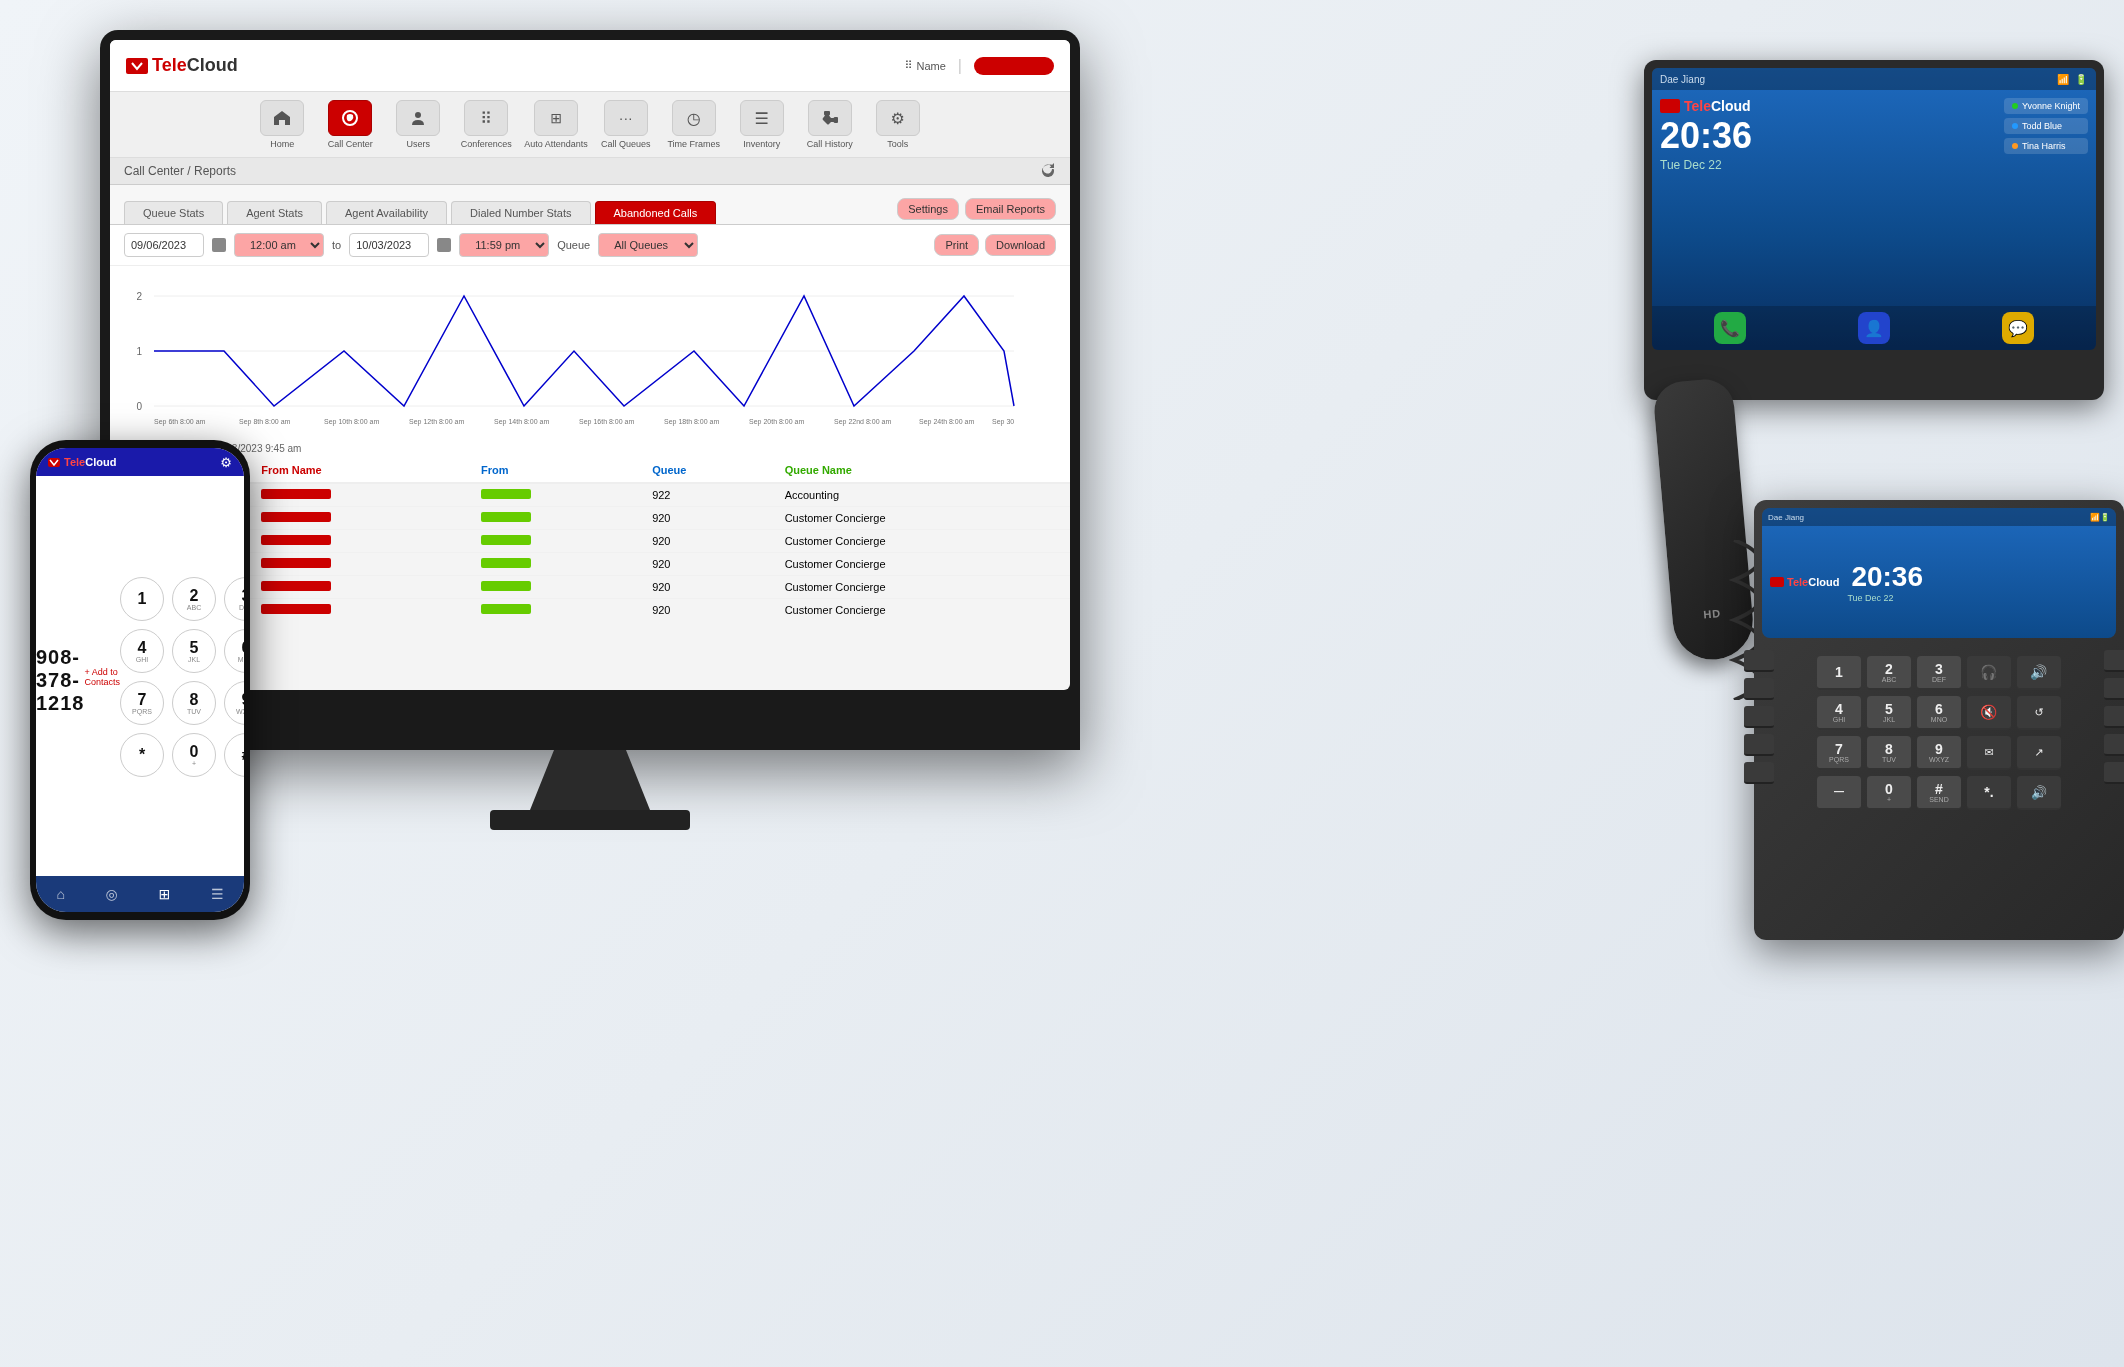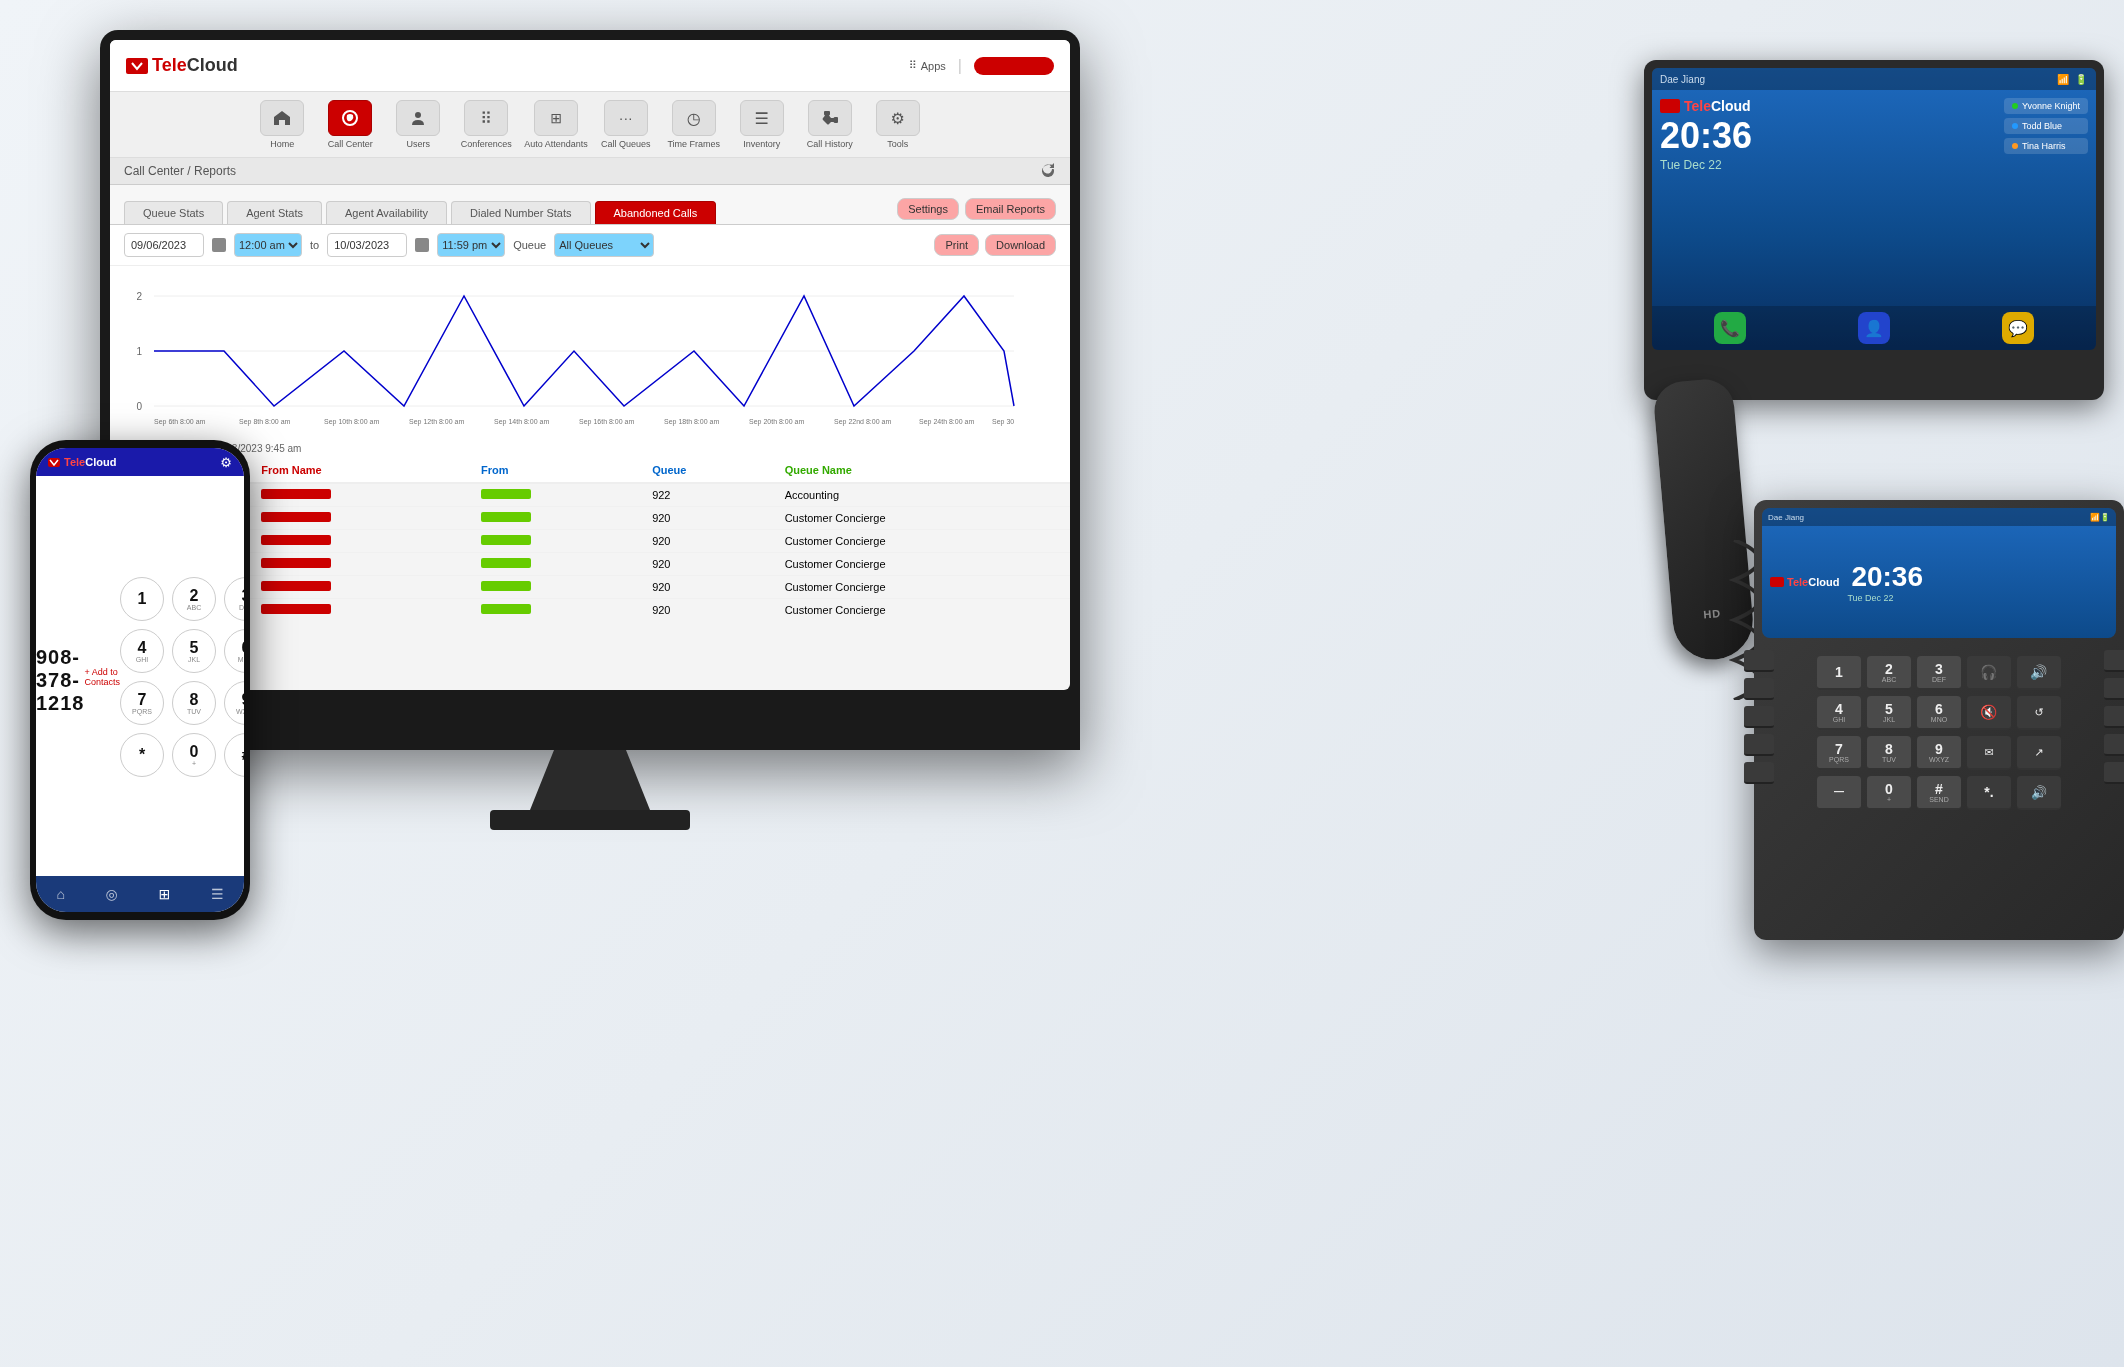--- a/index.html
+++ b/index.html
@@ -771,7 +771,7 @@
         <div class="header-right">
           <div class="apps-btn">
             <span>⠿</span>
-            <span>Apps</span>
+            <span>Name</span>
           </div>
           <span style="color:#ccc">|</span>
           <div class="header-bar-right"></div>

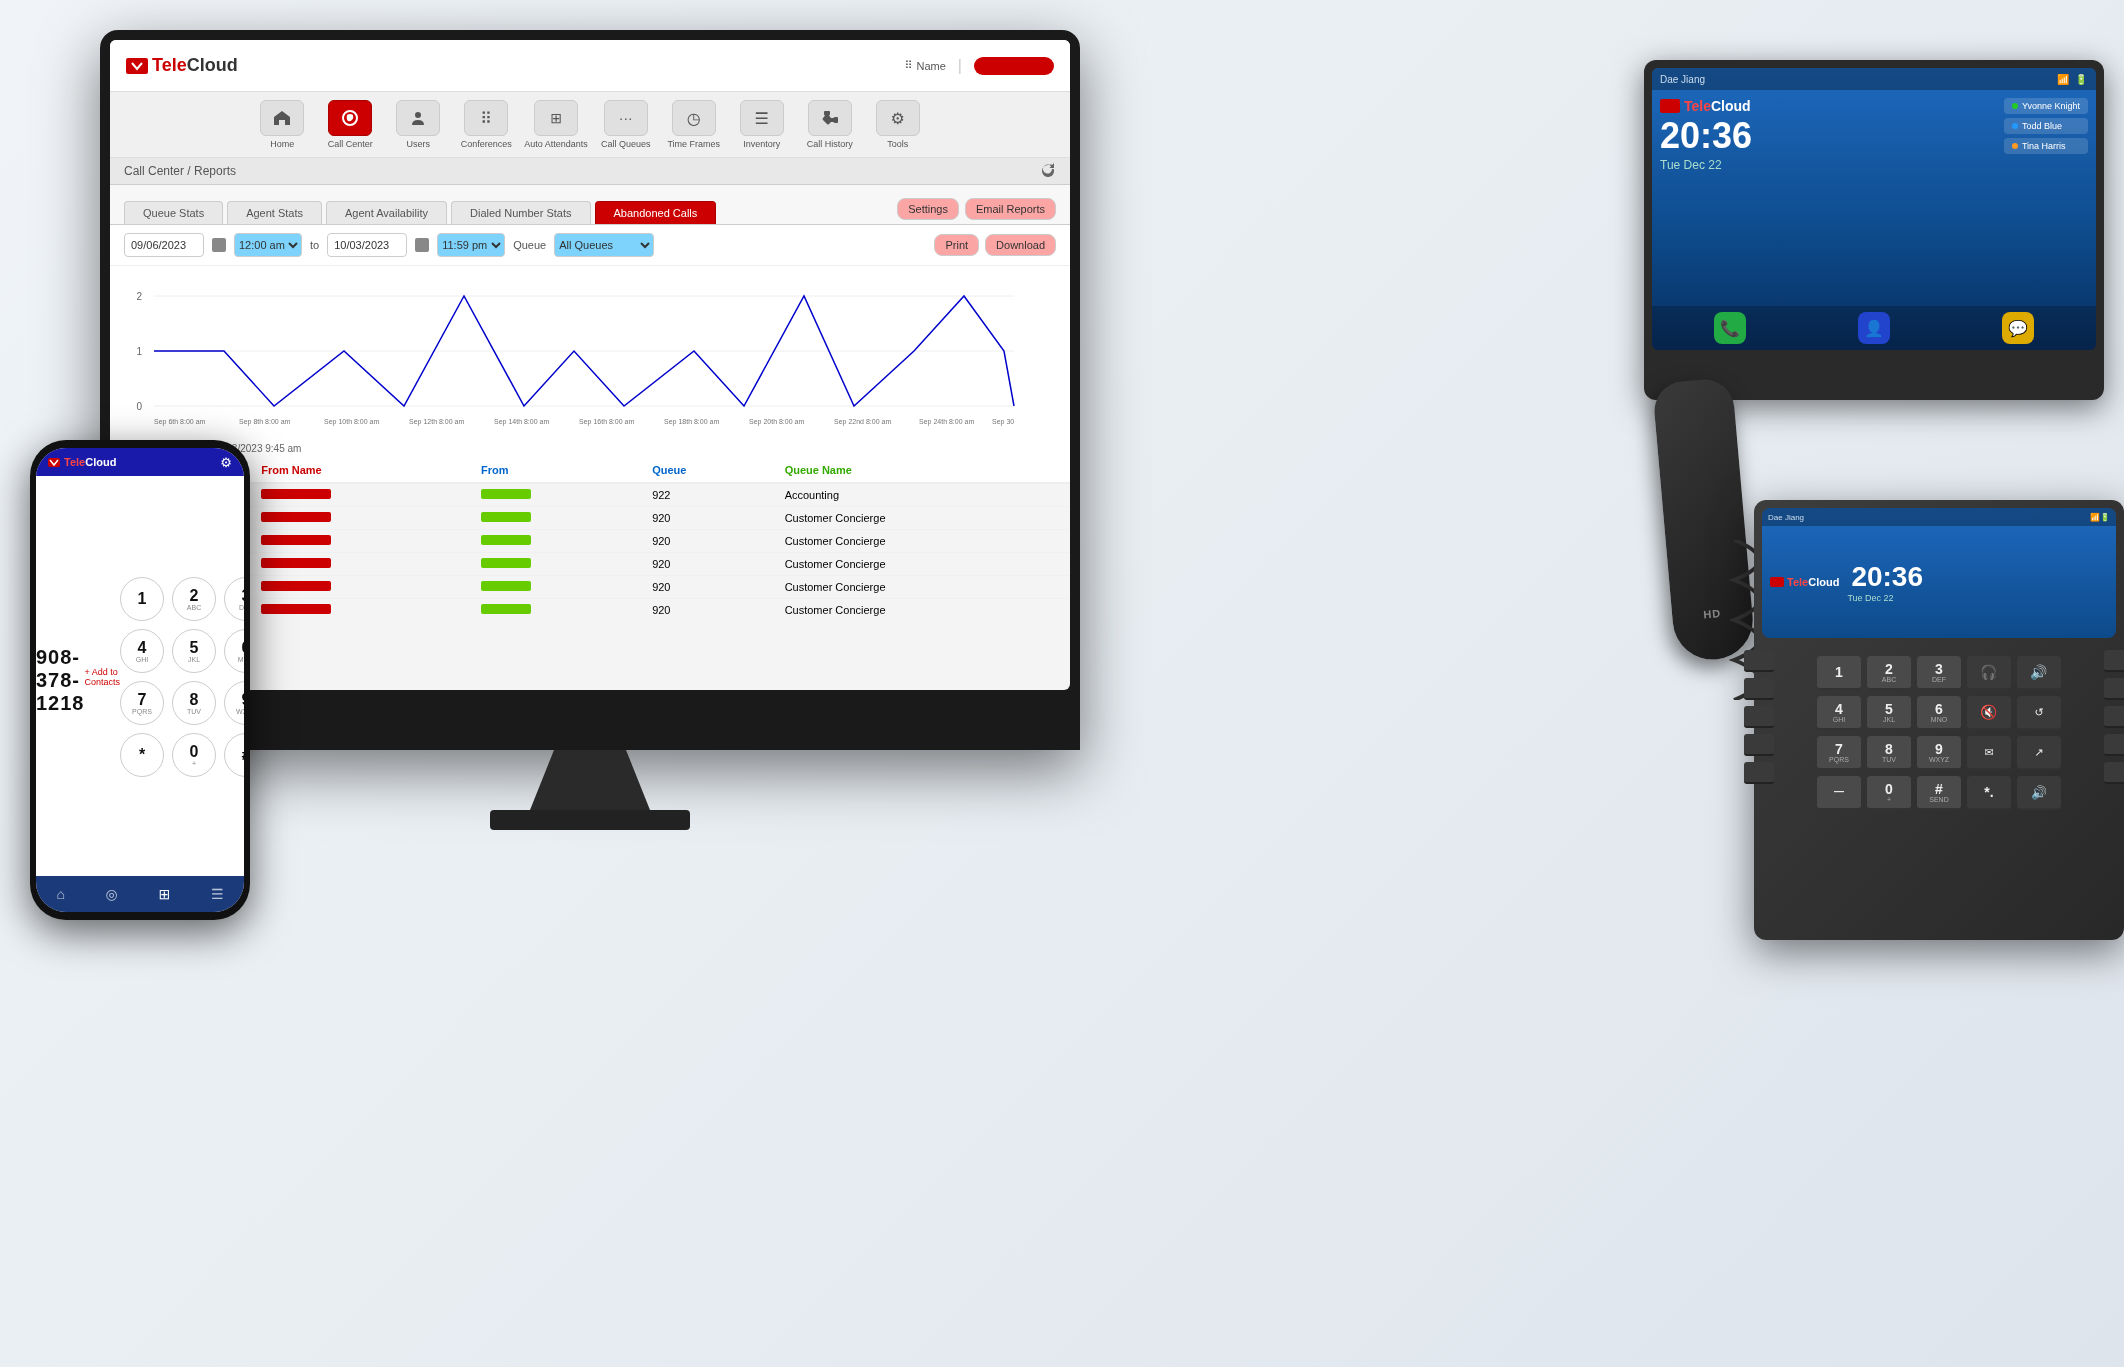--- a/index.html
+++ b/index.html
@@ -243,10 +243,10 @@
     .filter-select {
       border: 1px solid #ccc;
       border-radius: 4px;
-      padding: 2px 0;
+      padding: 2px 11px;
       font-size: 11px;
       color: #333;
-      background: #7dd3fc;
+      background: #fca5a5;
       height: 24px;
     }
     .cal-icon {

